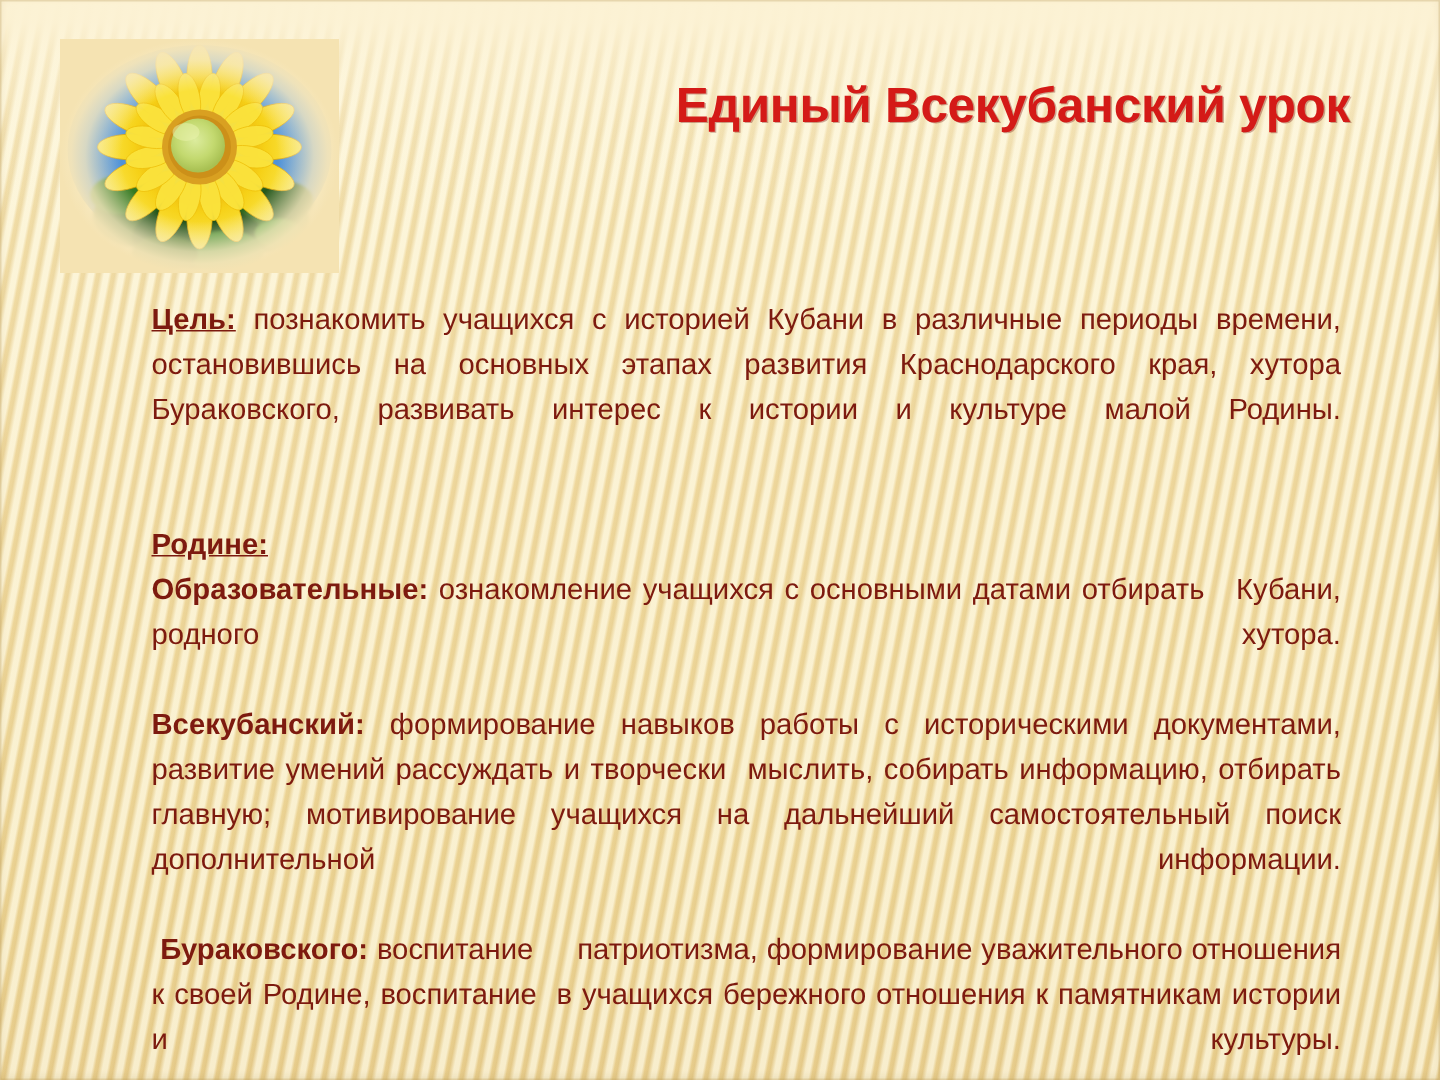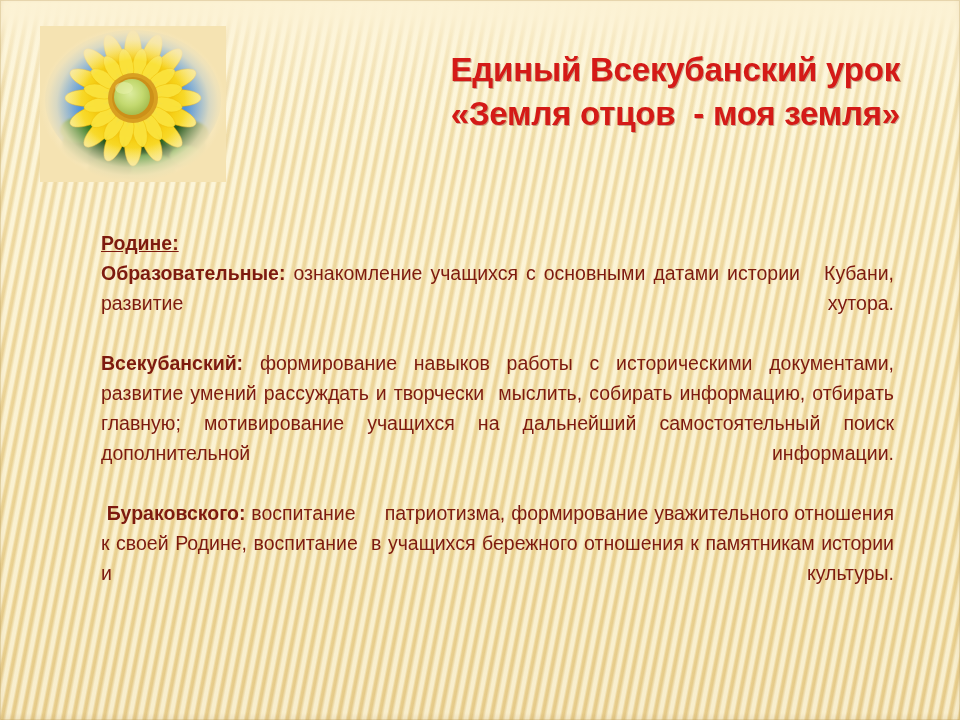--- a/index.html
+++ b/index.html
@@ -256,7 +256,6 @@
 
   <div class="title-block">
     <span class="tline">Единый Всекубанский урок</span>
-    <span class="tline">«Земля отцов  - моя земля»</span>
   </div>
 
   <div class="body-block">

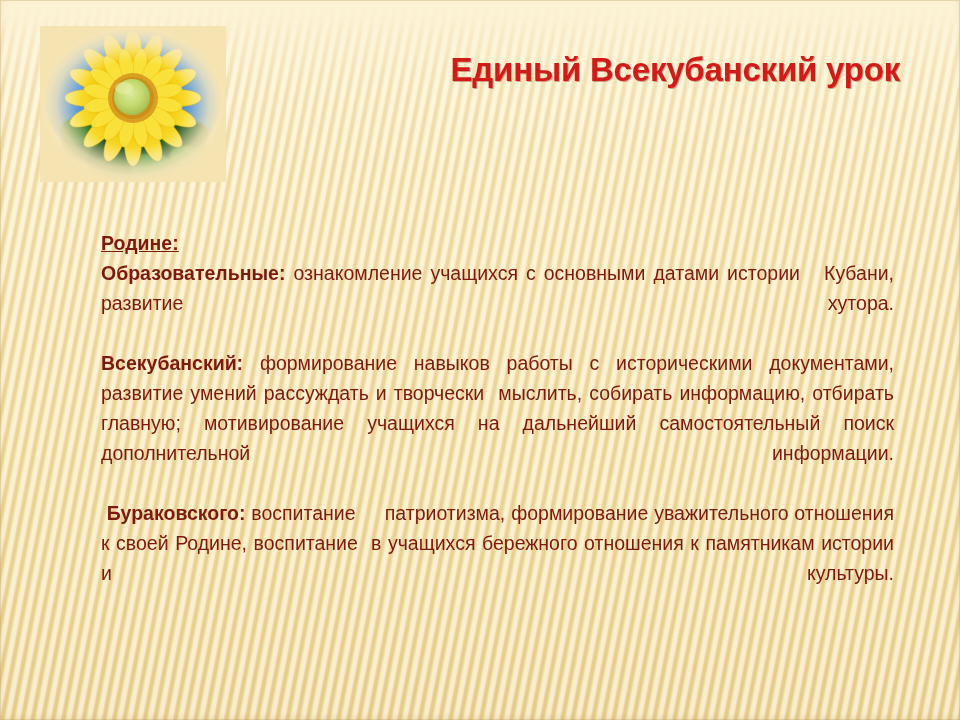--- a/index.html
+++ b/index.html
@@ -260,6 +260,7 @@
 
   <div class="body-block">
 
+    <p class="para"><span class="lbl-bold-u">Цель:</span><span> познакомить учащихся с историей Кубани в различные периоды времени, остановившись на основных этапах развития Краснодарского края, хутора Бураковского, развивать интерес к истории и культуре малой Родины.</span></p>
 
     <div class="spacer-line"></div>
 

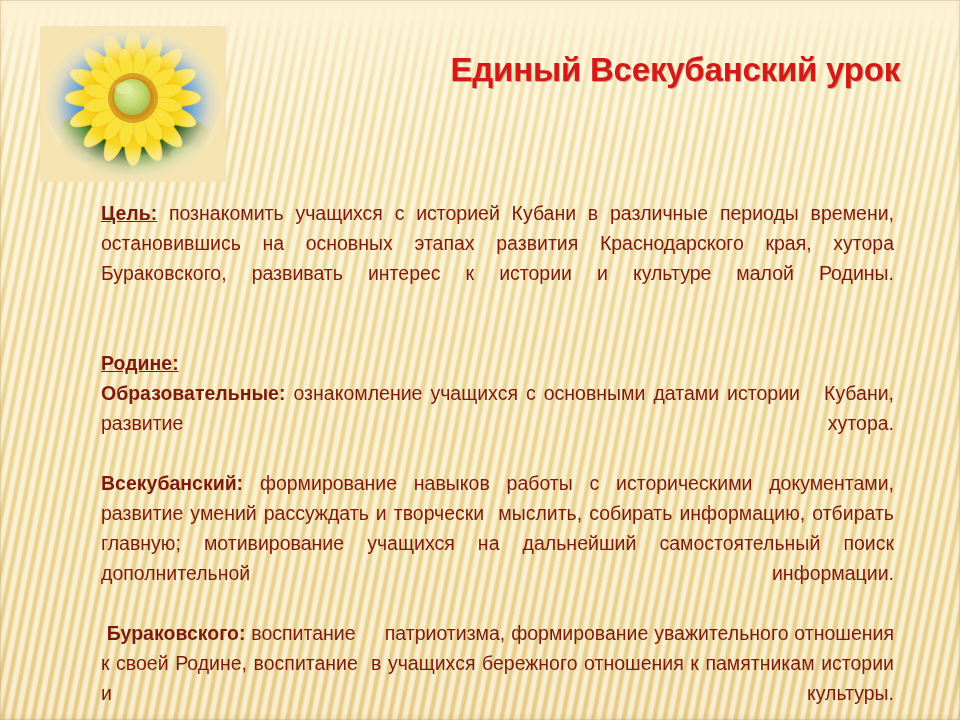--- a/index.html
+++ b/index.html
@@ -266,7 +266,7 @@
 
     <p class="para nojustify-tail"><span class="lbl-bold-u">Родине:</span></p>
 
-    <p class="para"><span class="lbl-bold-italic">Образовательные:</span><span> ознакомление учащихся с основными датами истории   Кубани, развитие хутора.</span></p>
+    <p class="para"><span class="lbl-bold-italic">Образовательные:</span><span> ознакомление учащихся с основными датами отбирать   Кубани, родного хутора.</span></p>
 
     <p class="para"><span class="lbl-bold-italic">Всекубанский:</span><span> формирование навыков работы с историческими документами, развитие умений рассуждать и творчески  мыслить, собирать информацию, отбирать главную; мотивирование учащихся на дальнейший самостоятельный поиск дополнительной информации.</span></p>
 

